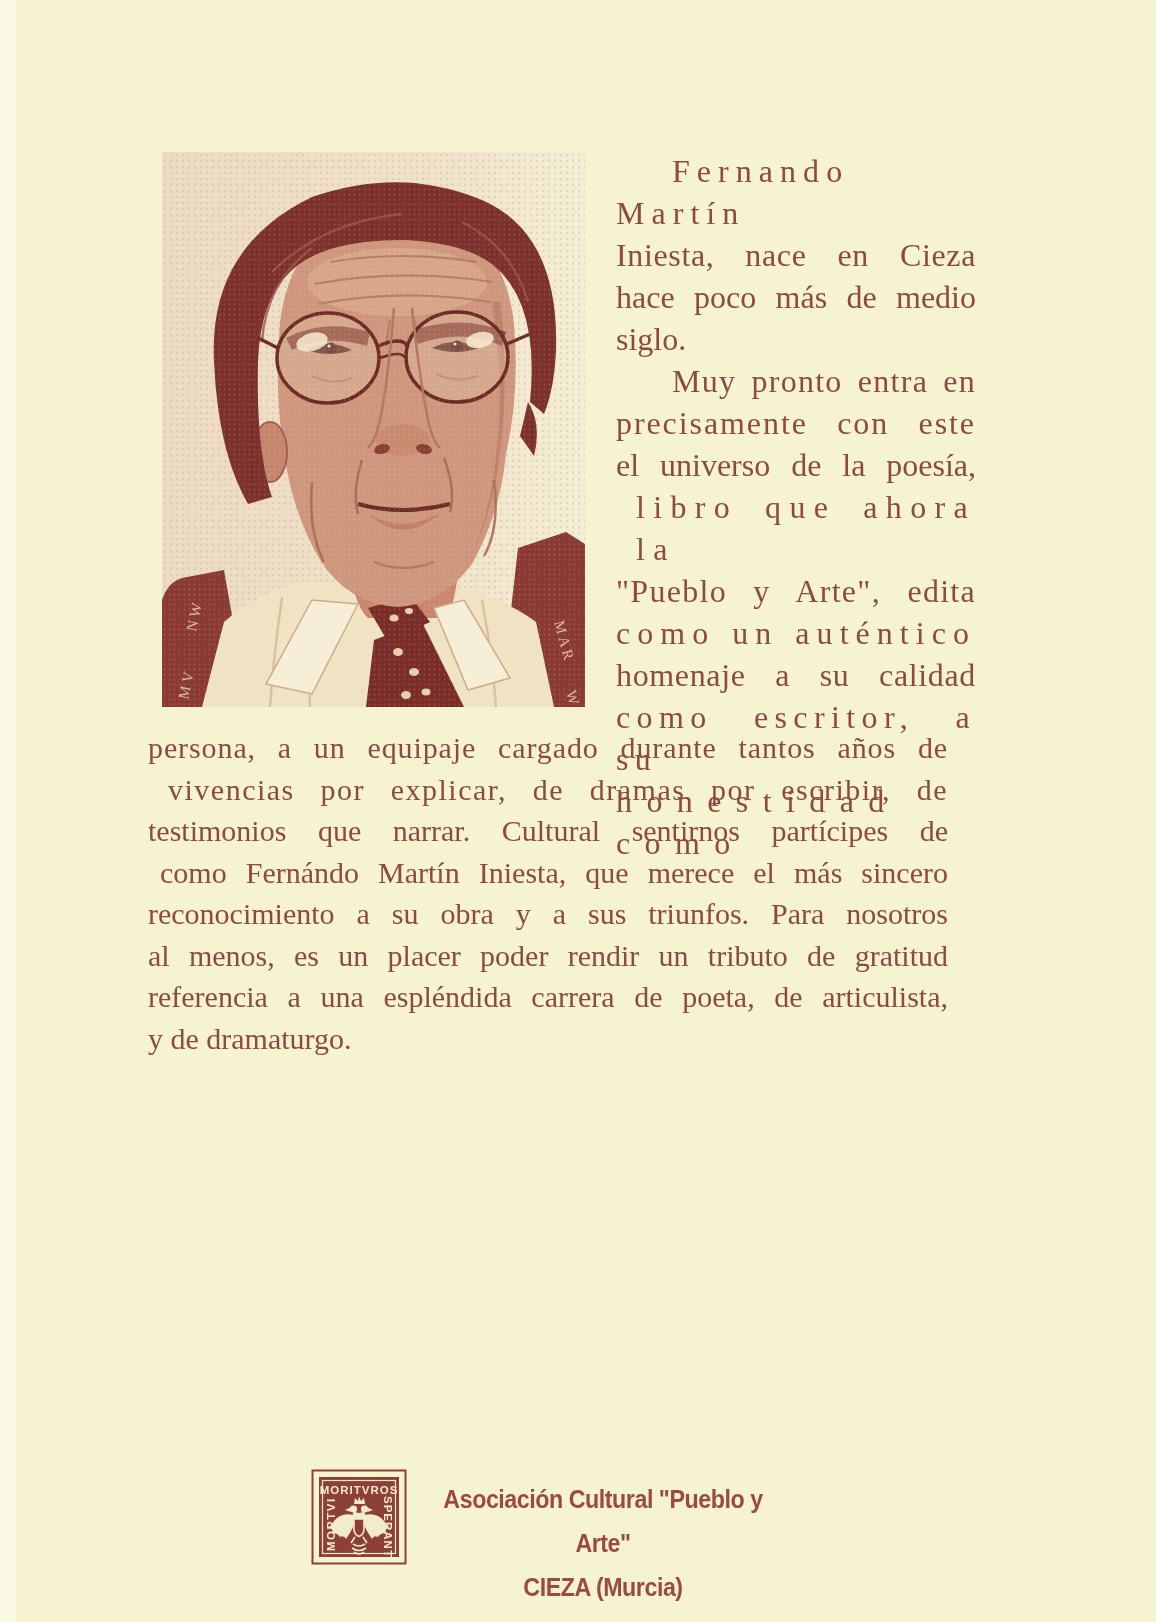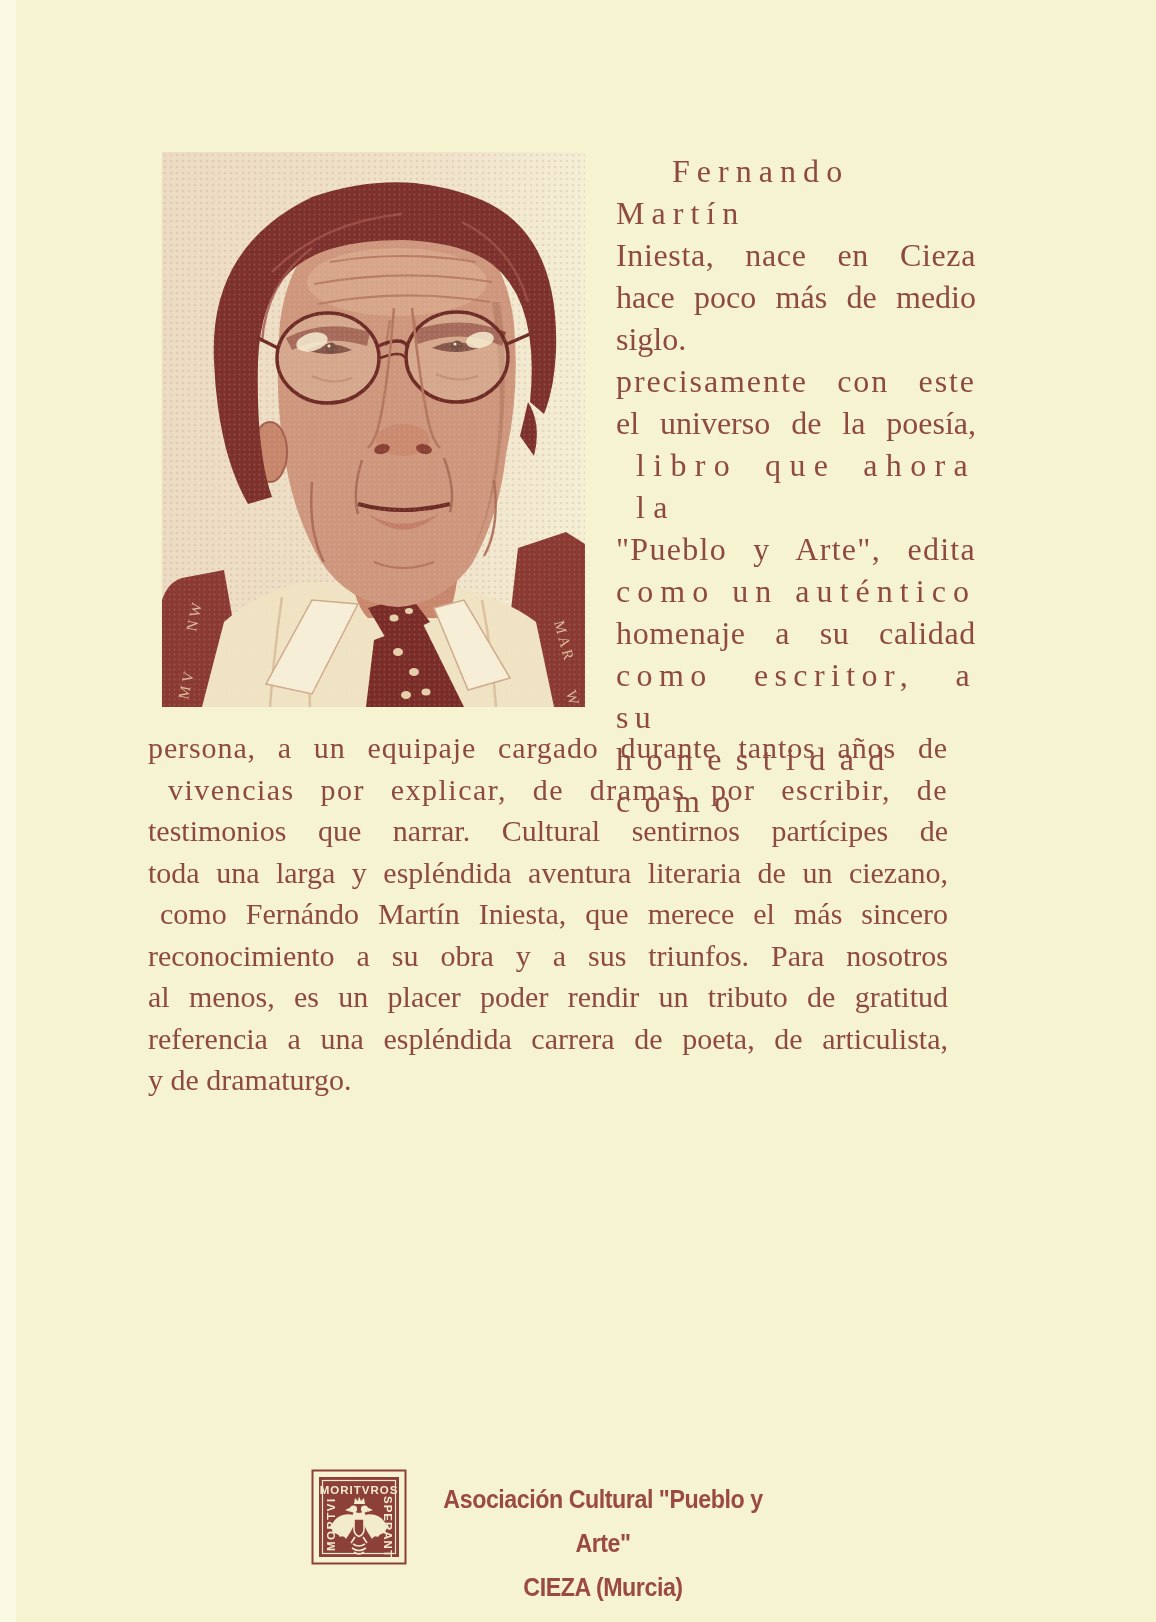--- a/index.html
+++ b/index.html
@@ -172,6 +172,7 @@
       <div class="line j" style="letter-spacing: 0.02em;">Iniesta, nace en Cieza</div>
       <div class="line j">hace poco más de medio</div>
       <div class="line">siglo.</div>
+      <div class="line j ind" style="letter-spacing: 0.04em;">Muy pronto entra en</div>
       <div class="line j" style="letter-spacing: 0.06em;">precisamente con este</div>
       <div class="line j">el universo de la poesía,</div>
       <div class="line j" style="letter-spacing: 0.26em; margin-left: 20px;">libro que ahora la</div>

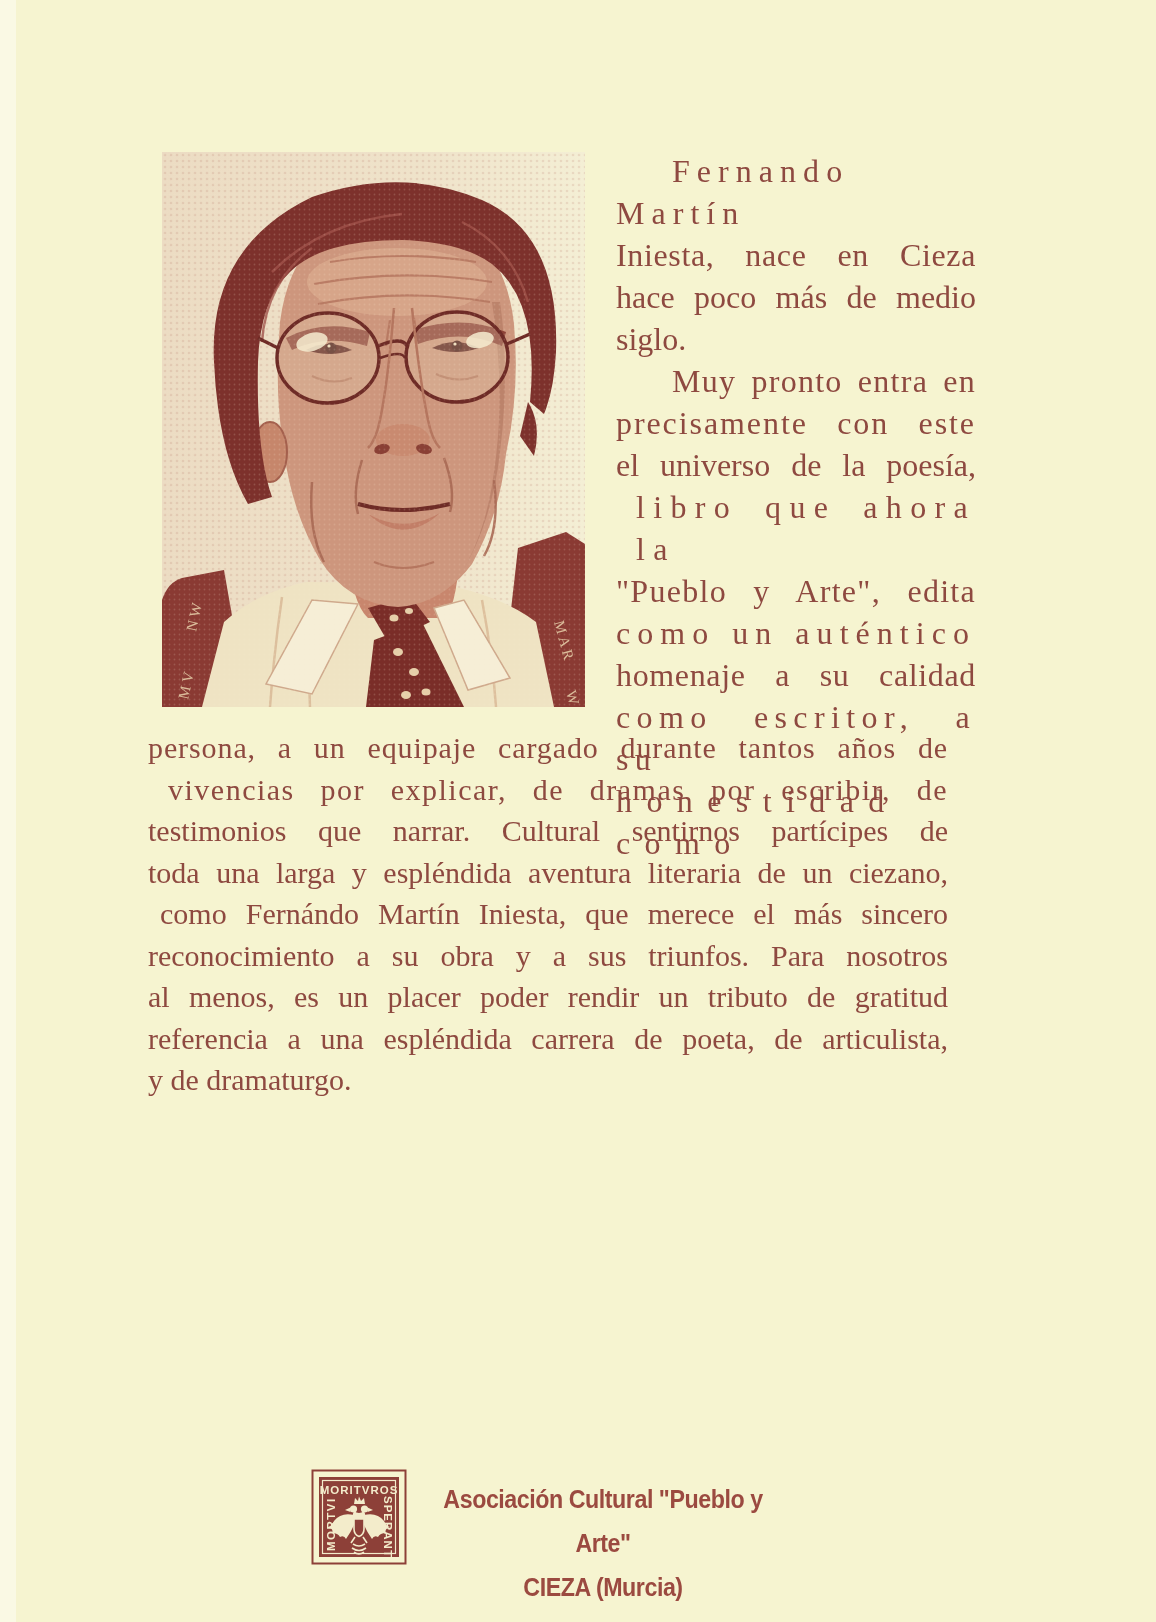--- a/index.html
+++ b/index.html
@@ -187,7 +187,6 @@
       <div class="line j" style="letter-spacing: 0.03em;">persona, a un equipaje cargado durante tantos años de</div>
       <div class="line j" style="letter-spacing: 0.05em; margin-left: 20px;">vivencias por explicar, de dramas por escribir, de</div>
       <div class="line j">testimonios que narrar. Cultural sentirnos partícipes de</div>
-      <div class="line j">toda una larga y espléndida aventura literaria de un ciezano,</div>
       <div class="line j" style="text-indent: 12px;">como Fernándo Martín Iniesta, que merece el más sincero</div>
       <div class="line j">reconocimiento a su obra y a sus triunfos. Para nosotros</div>
       <div class="line j">al menos, es un placer poder rendir un tributo de gratitud</div>

